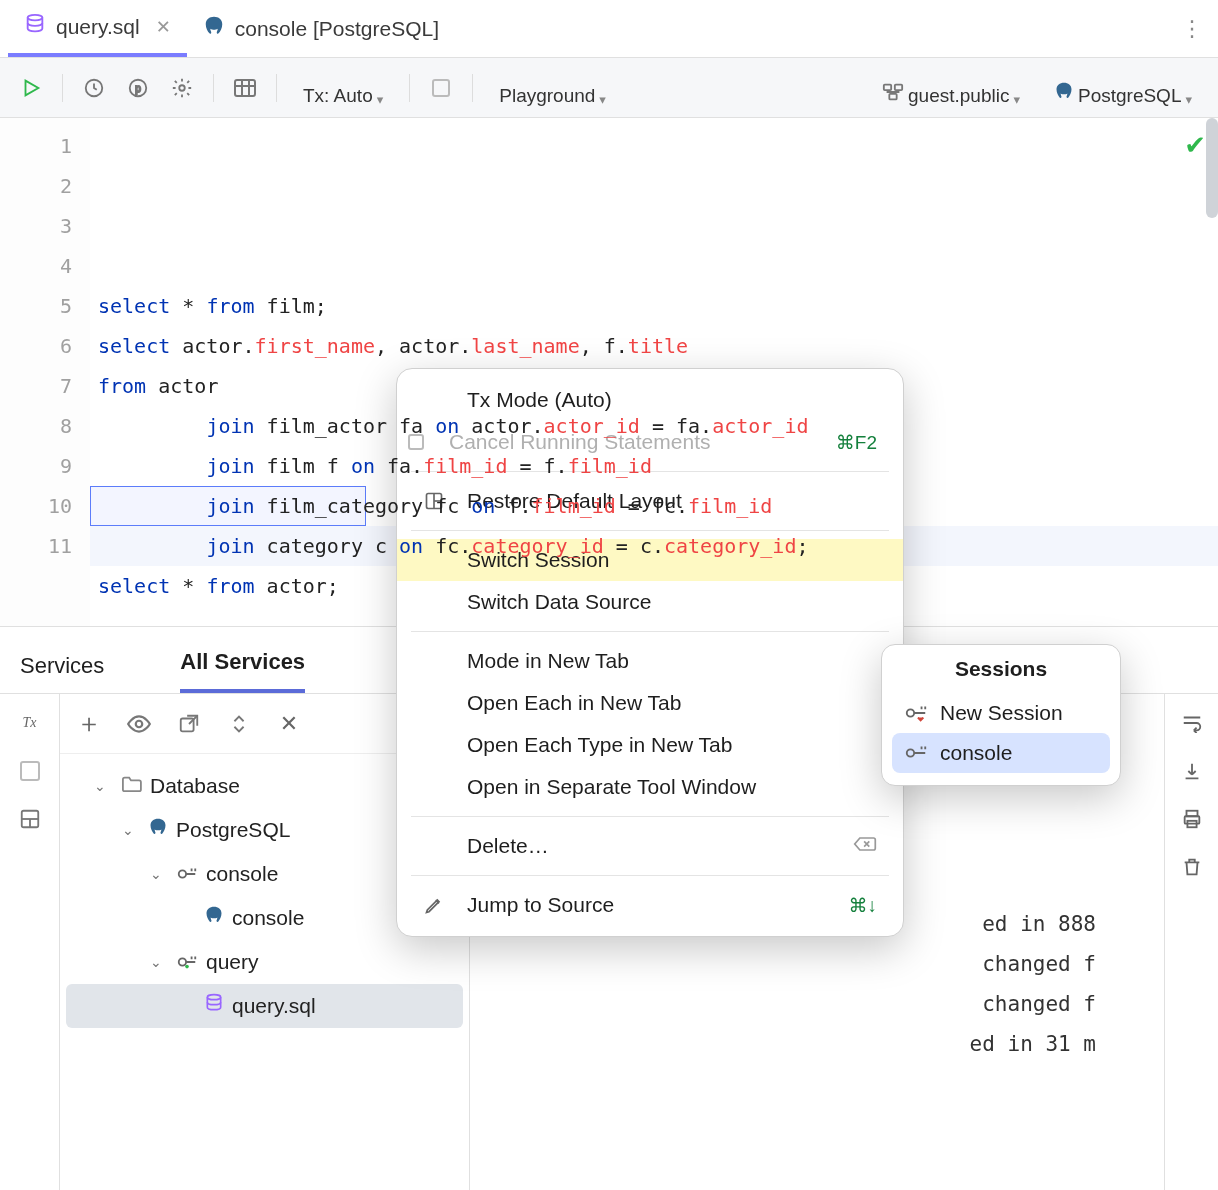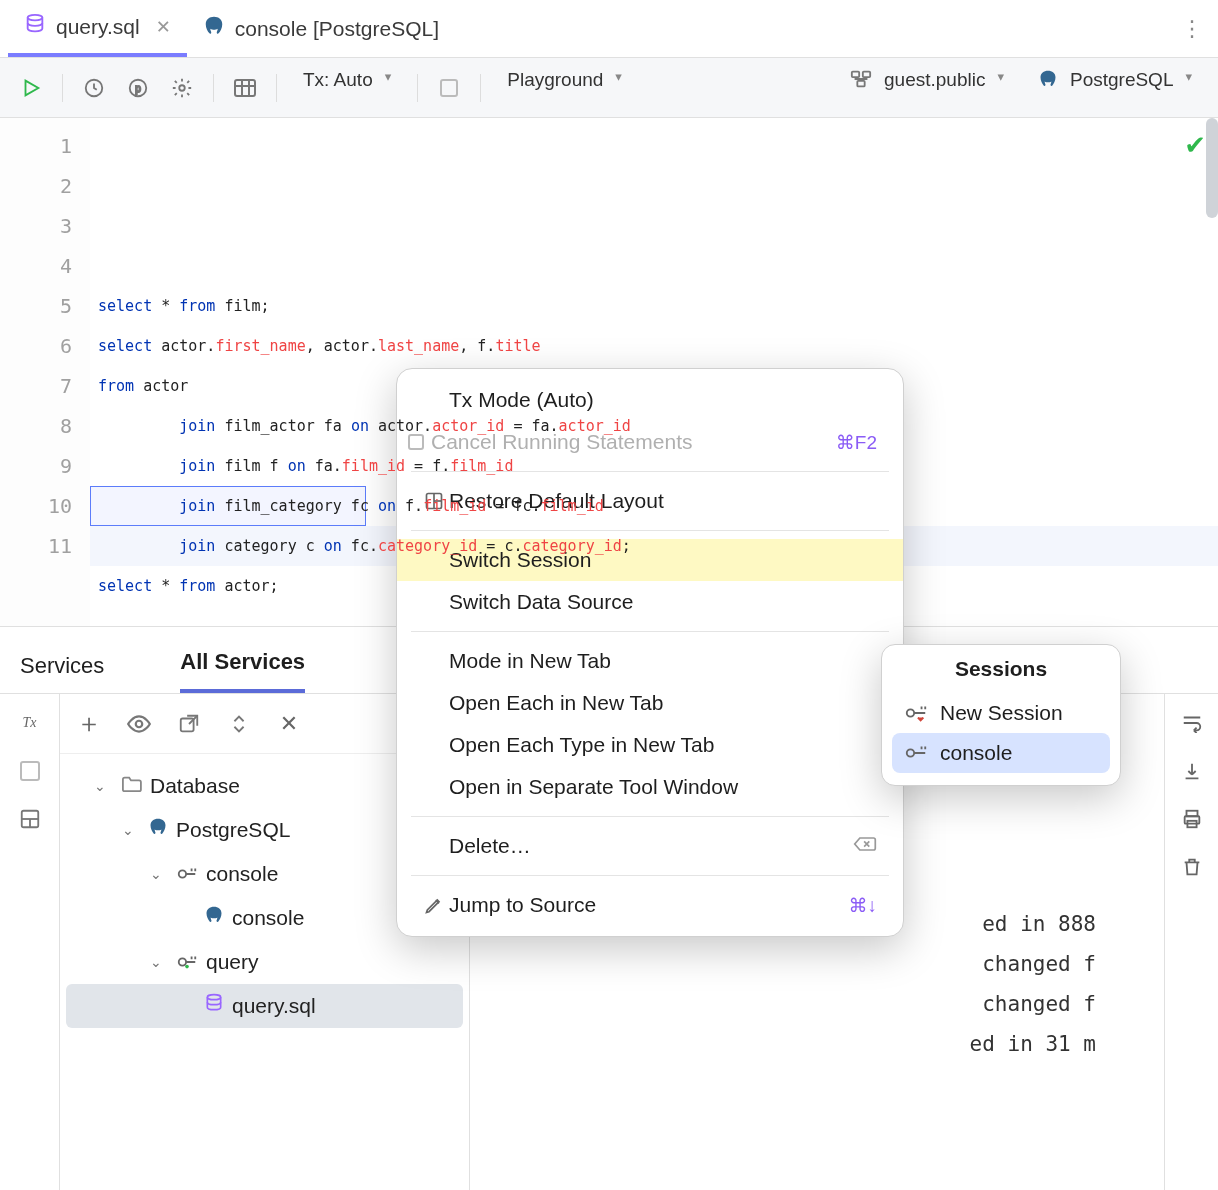--- a/index.html
+++ b/index.html
@@ -46,7 +46,7 @@
 .tb-btn { width: 34px; cursor:pointer; }
 .tb-sep { width:1px; height:28px; background:#ddd; margin:0 4px; }
 .tb-drop {
-  display:flex; align-items:flex-start; gap:12px;
+  display:flex; align-items:flex-end; gap:4px;
   padding: 0 12px; height:38px; font-size:19px; color:#333; cursor:pointer;
 }
 .chev { color:#888; font-size:13px; }

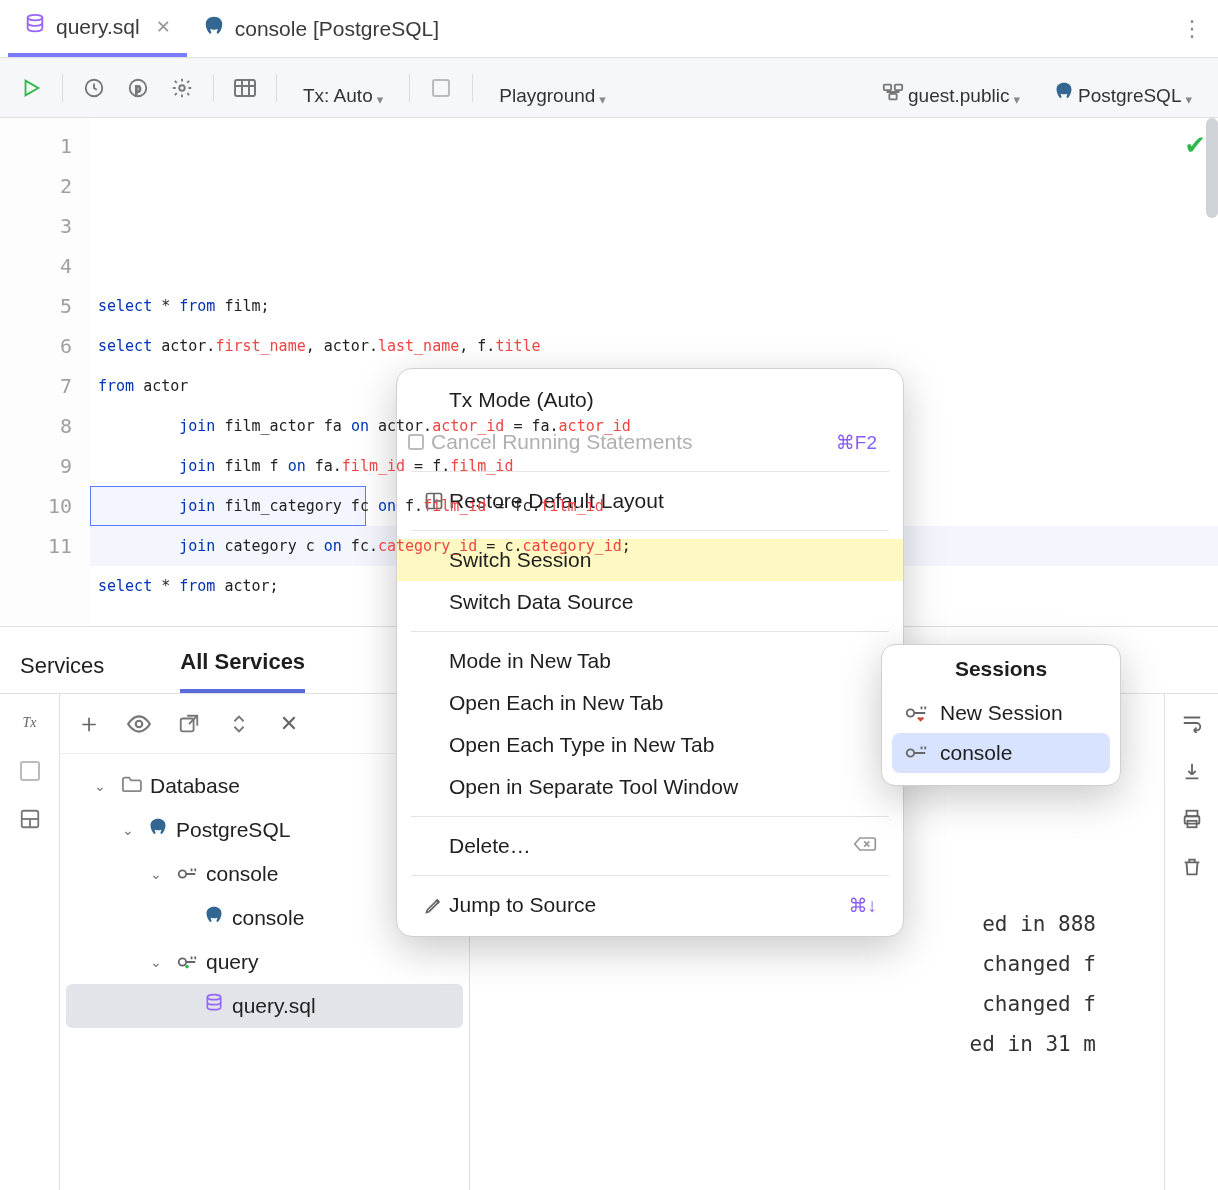--- a/index.html
+++ b/index.html
@@ -64,7 +64,7 @@
 .code {
   flex:1; padding:8px 13px 0 8px;
   font-family:"SF Mono","Menlo","Consolas",monospace;
-  font-size:15px; line-height:40px; white-space:pre;
+  font-size:20px; line-height:40px; white-space:pre;
   color:#222; position:relative;
 }
 .kw { color:#0033b3; }

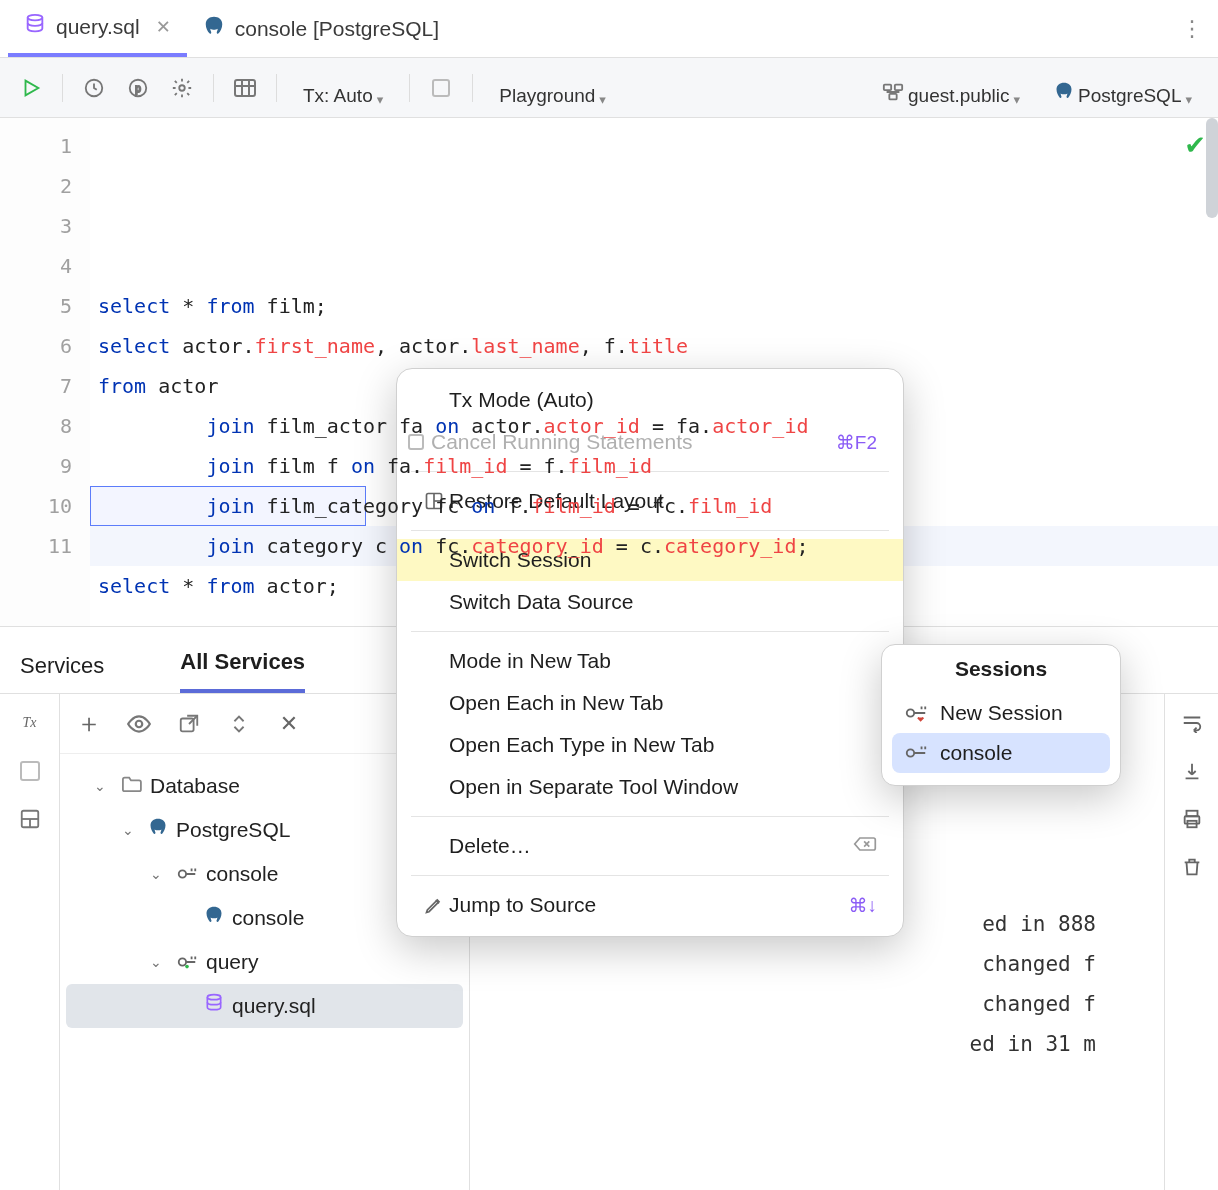--- a/index.html
+++ b/index.html
@@ -108,7 +108,7 @@
   border-radius:16px; box-shadow:0 12px 42px rgba(0,0,0,.22);
   padding:10px 0; font-size:21px; color:#1e1e1e;
 }
-.ctx-item { display:flex; align-items:center; gap:4px; padding:9px 26px; cursor:pointer; }
+.ctx-item { display:flex; align-items:center; gap:22px; padding:9px 26px; cursor:pointer; }
 .ctx-item.hi { background:#fef9c3; }
 .ctx-item.disabled { color:#b0b0b0;padding-left:8px; }
 .ctx-sep { height:1px; background:#e4e4e4; margin:8px 14px; }

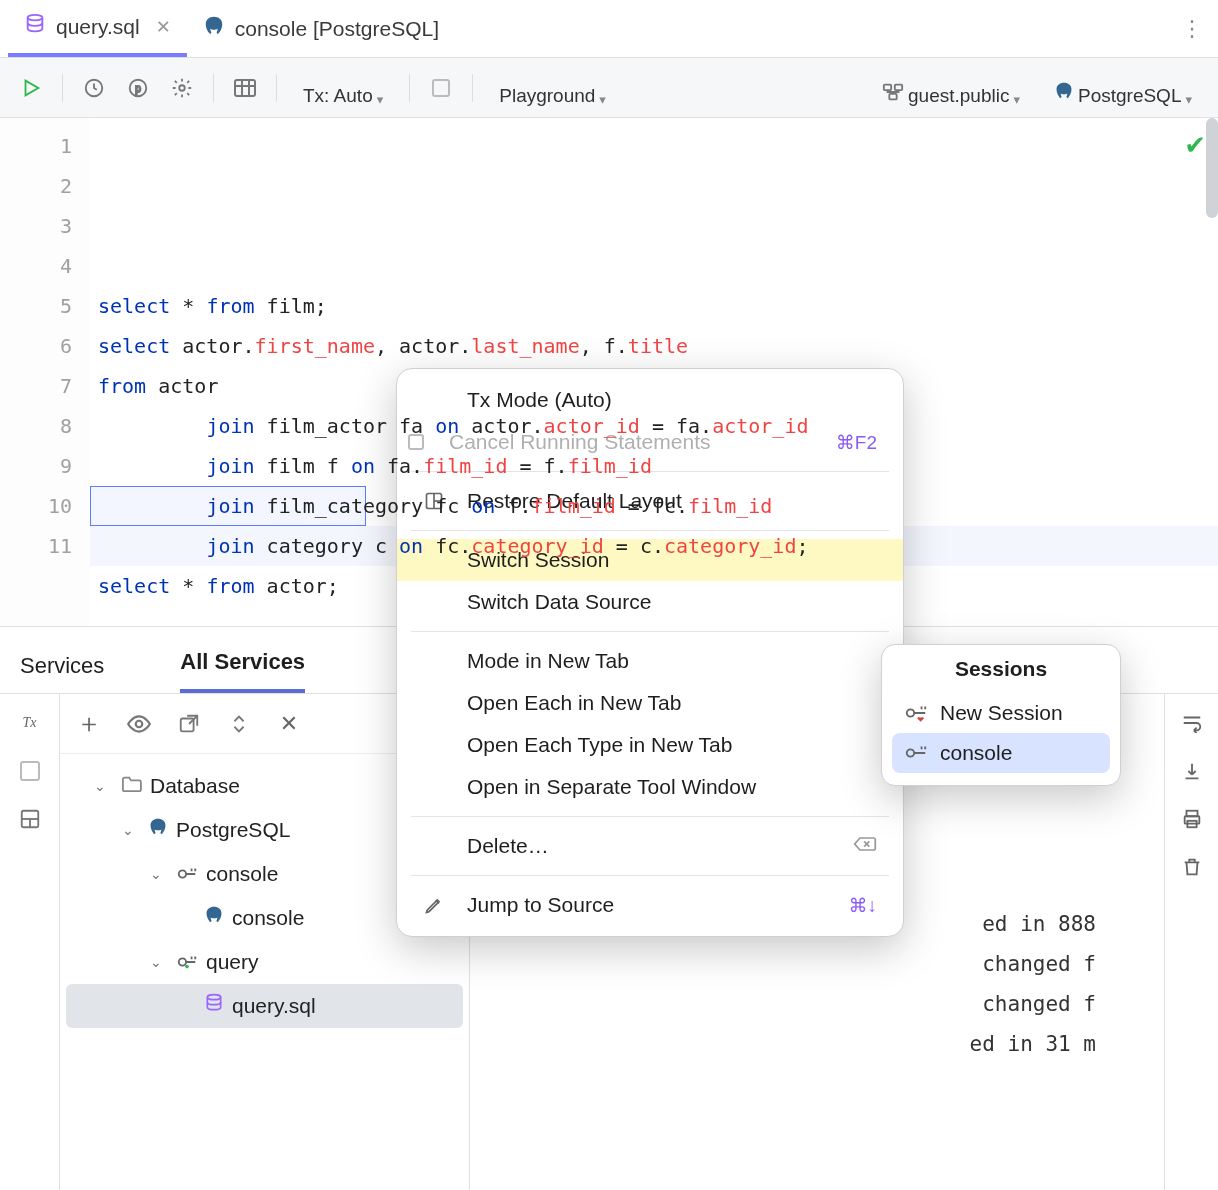--- a/index.html
+++ b/index.html
@@ -113,7 +113,7 @@
 .ctx-item.disabled { color:#b0b0b0;padding-left:8px; }
 .ctx-sep { height:1px; background:#e4e4e4; margin:8px 14px; }
 .ctx-ico { width:22px; height:22px; display:flex;align-items:center;justify-content:center;color:#666; }
-.ctx-short { margin-left:auto; color:#8b5cf6; font-size:19px; }
+.ctx-short { margin-left:auto; color:#15803d; font-size:19px; }
 
 
 .sess-pop {

